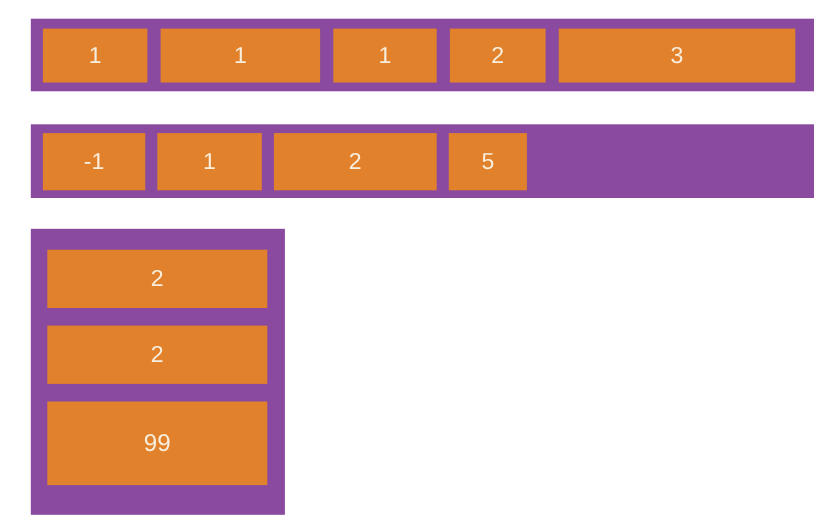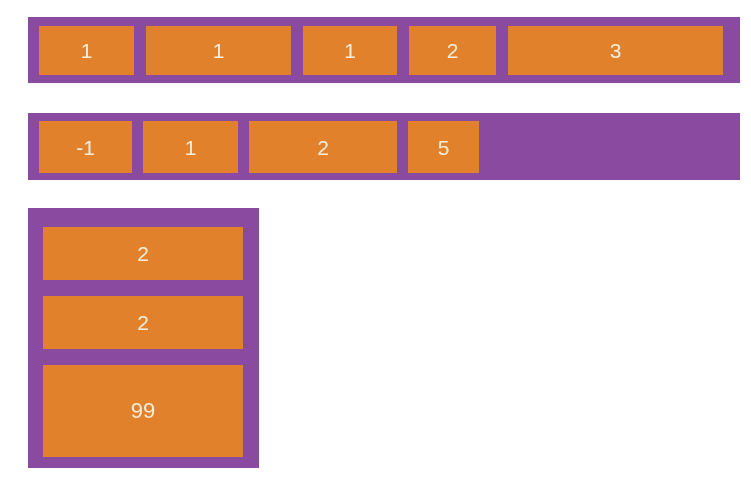--- a/index.html
+++ b/index.html
@@ -76,7 +76,7 @@
   #col1 .flex-item { width: auto; }
   .c-i1 { height: 53px; }
   .c-i2 { height: 53px; }
-  .c-i3 { height: 92px; font-size: 22px; }
+  .c-i3 { height: 76px; font-size: 22px; }
 </style>
 </head>
 <body>

